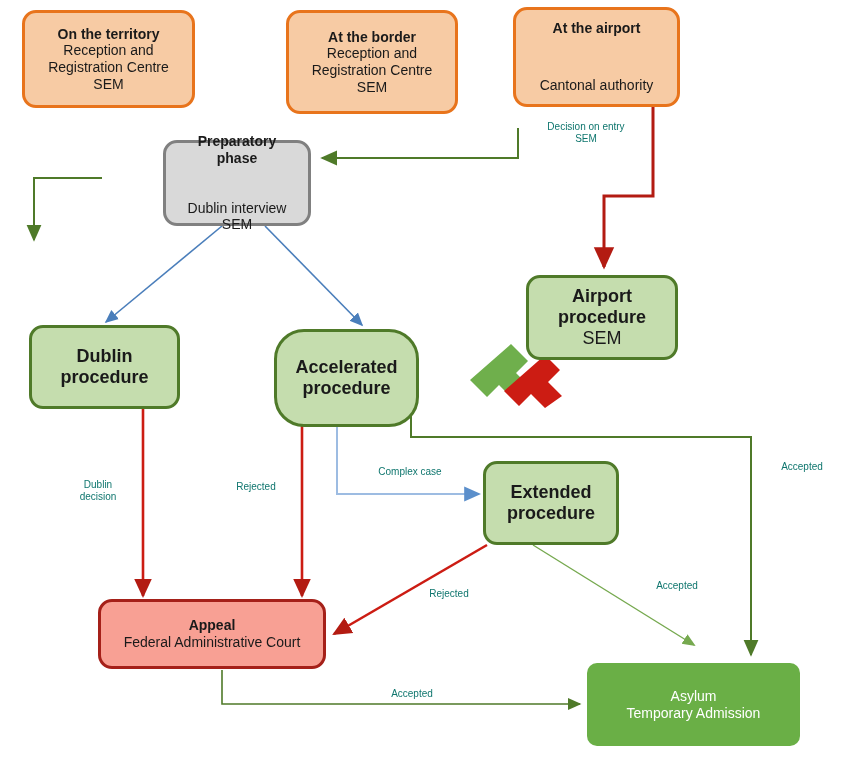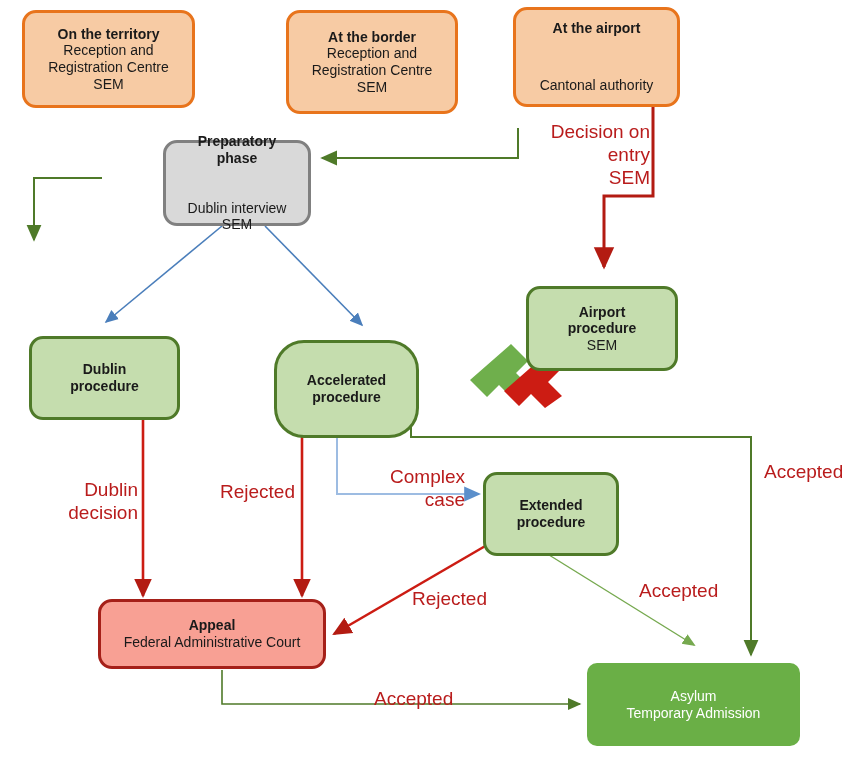--- a/index.html
+++ b/index.html
@@ -82,10 +82,10 @@
   
   .edge-label {
     position: absolute;
-    font-size: 19px;
-    color: #b91c1c;
+    font-size: 10px;
+    color: #0f766e;
     line-height: 1.2;
-    text-align: right;
+    text-align: center;
     white-space: pre-line;
     pointer-events: none;
   }

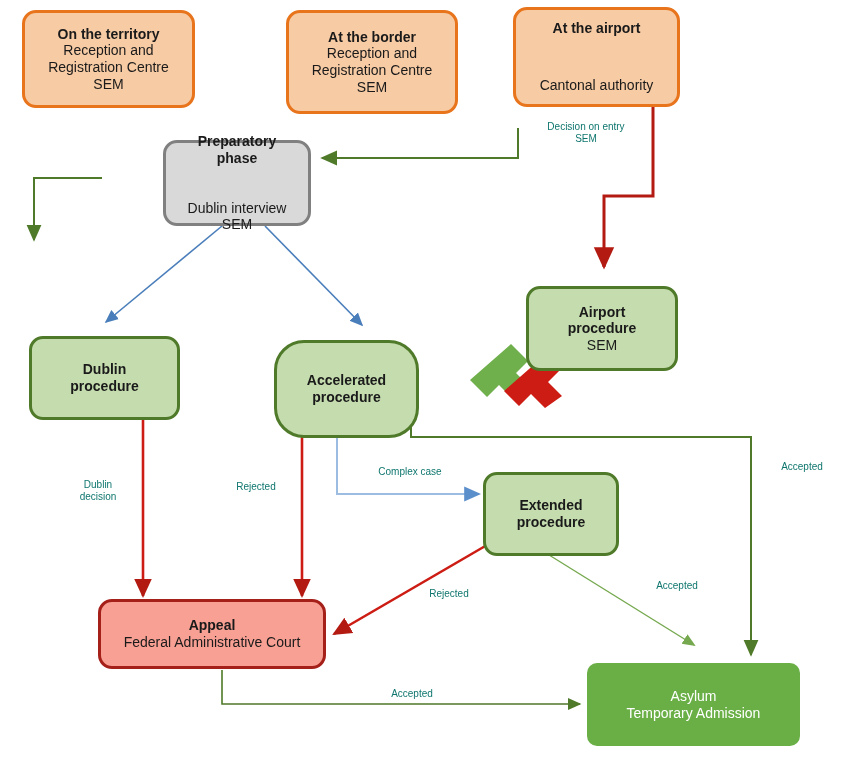--- a/index.html
+++ b/index.html
@@ -62,8 +62,7 @@
     border: 3px solid #4F7A29;
     border-radius: 14px;
     color: #1a1a1a;
-    font-size: 14px;
-    margin-top: 11px;
+    font-size: 18px;
   }
   .n-appeal {
     background: #F8A094;

